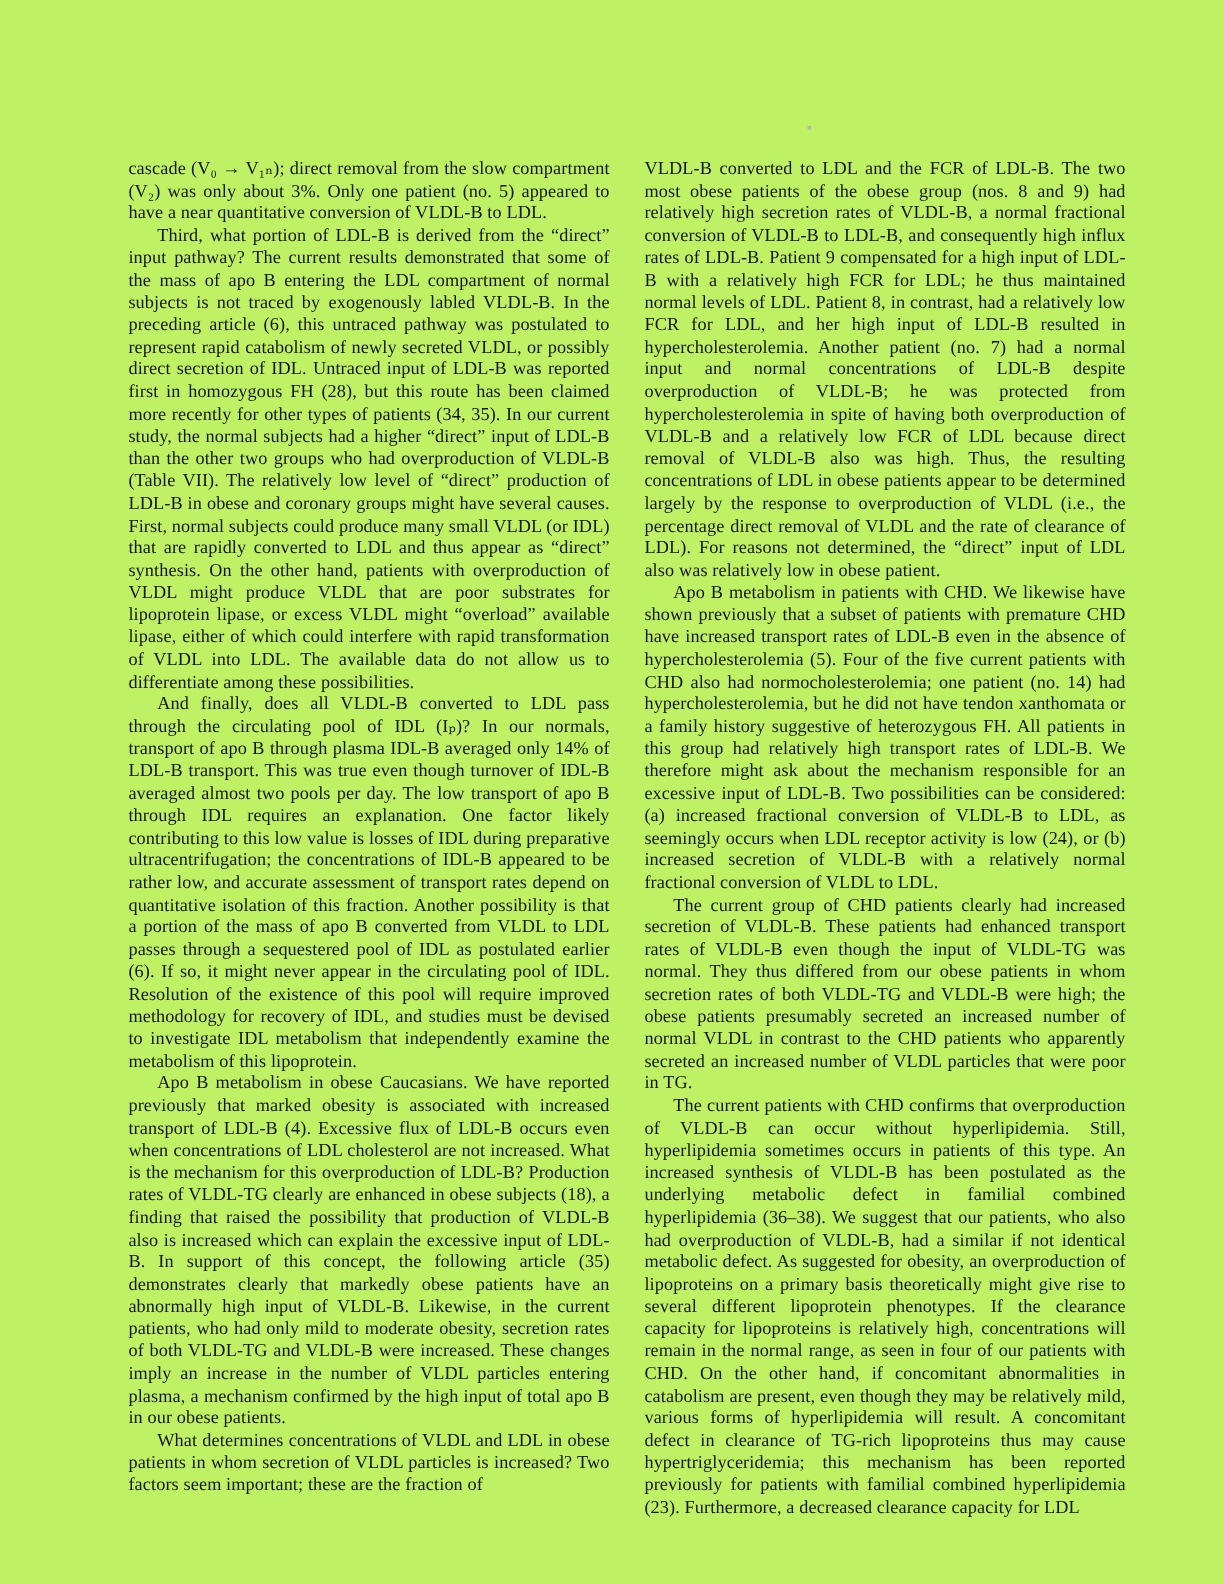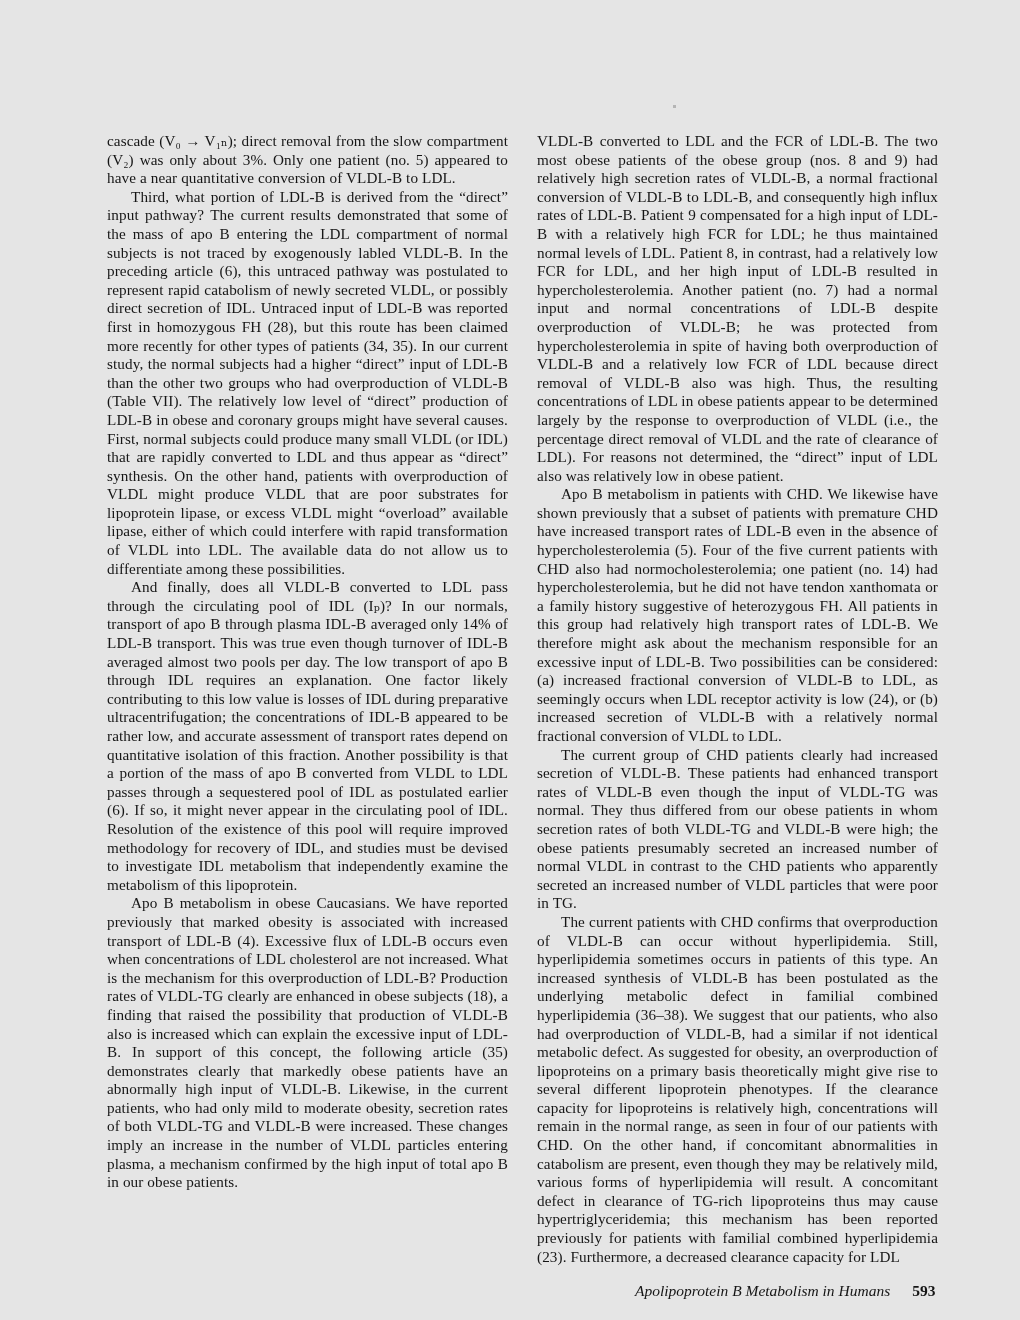--- a/index.html
+++ b/index.html
@@ -11,7 +11,7 @@
     position: relative;
     width: 1020px;
     height: 1320px;
-    background: #e5e5e5;
+    background: #bef264;
     font-family: "Liberation Serif", "DejaVu Serif", serif;
     color: #151515;
     overflow: hidden;

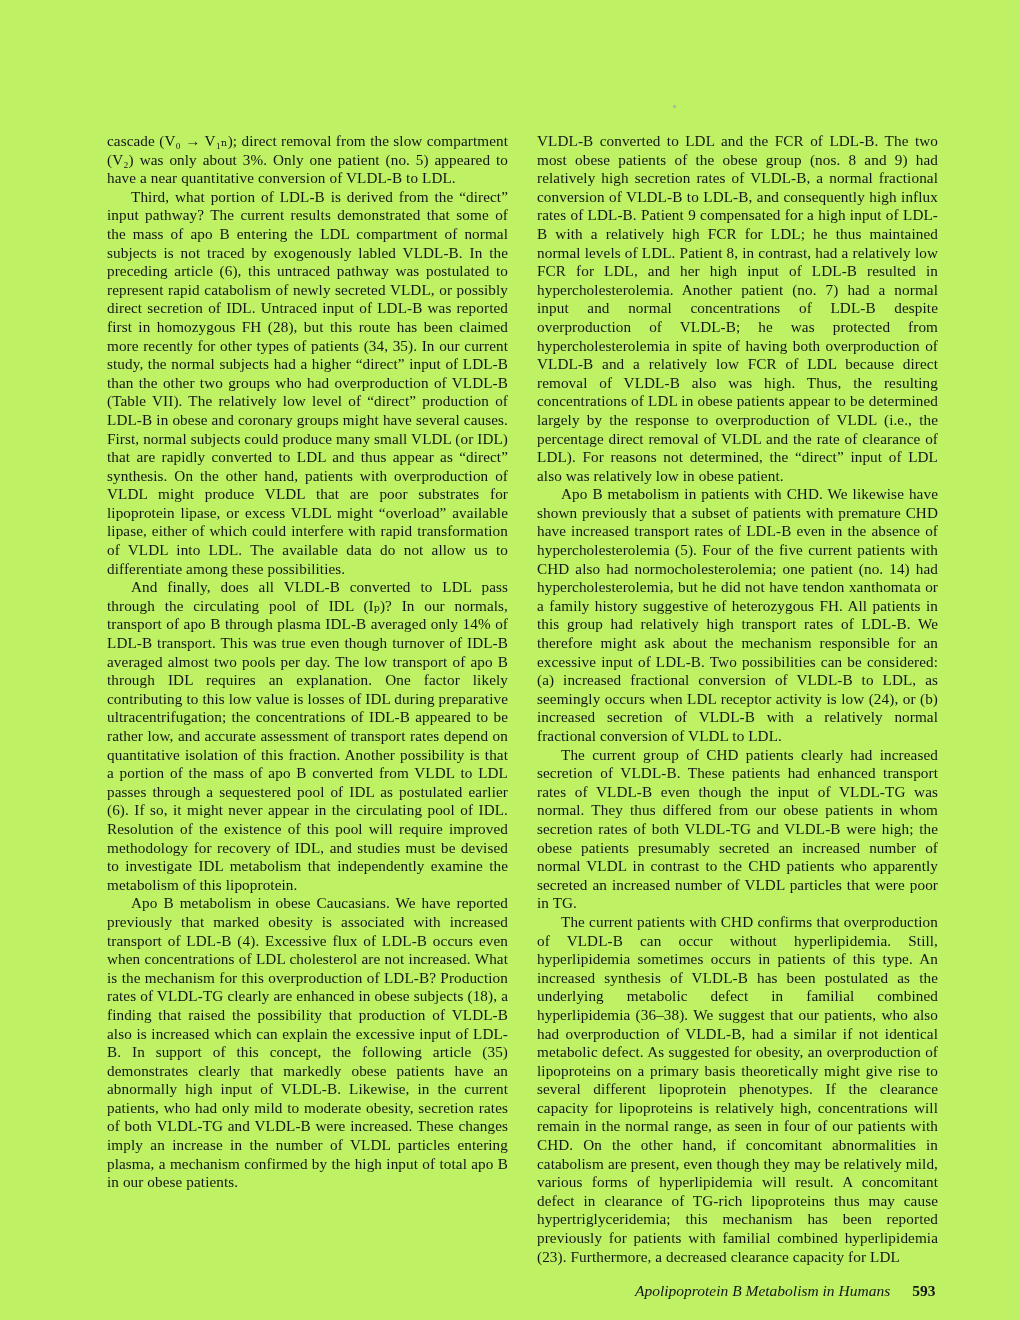--- a/index.html
+++ b/index.html
@@ -78,6 +78,7 @@
       <p class="para"><span class="lead-italic"></span><span>Third, what portion of LDL-B is derived from the “direct” input pathway? The current results demonstrated that some of the mass of apo B entering the LDL compartment of normal subjects is not traced by exogenously labled VLDL-B. In the preceding article (6), this untraced pathway was postulated to represent rapid catabolism of newly secreted VLDL, or possibly direct secretion of IDL. Untraced input of LDL-B was reported first in homozygous FH (28), but this route has been claimed more recently for other types of patients (34, 35). In our current study, the normal subjects had a higher “direct” input of LDL-B than the other two groups who had overproduction of VLDL-B (Table VII). The relatively low level of “direct” production of LDL-B in obese and coronary groups might have several causes. First, normal subjects could produce many small VLDL (or IDL) that are rapidly converted to LDL and thus appear as “direct” synthesis. On the other hand, patients with overproduction of VLDL might produce VLDL that are poor substrates for lipoprotein lipase, or excess VLDL might “overload” available lipase, either of which could interfere with rapid transformation of VLDL into LDL. The available data do not allow us to differentiate among these possibilities.</span></p>
       <p class="para"><span class="lead-italic"></span><span>And finally, does all VLDL-B converted to LDL pass through the circulating pool of IDL (Iₚ)? In our normals, transport of apo B through plasma IDL-B averaged only 14% of LDL-B transport. This was true even though turnover of IDL-B averaged almost two pools per day. The low transport of apo B through IDL requires an explanation. One factor likely contributing to this low value is losses of IDL during preparative ultracentrifugation; the concentrations of IDL-B appeared to be rather low, and accurate assessment of transport rates depend on quantitative isolation of this fraction. Another possibility is that a portion of the mass of apo B converted from VLDL to LDL passes through a sequestered pool of IDL as postulated earlier (6). If so, it might never appear in the circulating pool of IDL. Resolution of the existence of this pool will require improved methodology for recovery of IDL, and studies must be devised to investigate IDL metabolism that independently examine the metabolism of this lipoprotein.</span></p>
       <p class="para"><span class="lead-italic">Apo B metabolism in obese Caucasians. </span><span>We have reported previously that marked obesity is associated with increased transport of LDL-B (4). Excessive flux of LDL-B occurs even when concentrations of LDL cholesterol are not increased. What is the mechanism for this overproduction of LDL-B? Production rates of VLDL-TG clearly are enhanced in obese subjects (18), a finding that raised the possibility that production of VLDL-B also is increased which can explain the excessive input of LDL-B. In support of this concept, the following article (35) demonstrates clearly that markedly obese patients have an abnormally high input of VLDL-B. Likewise, in the current patients, who had only mild to moderate obesity, secretion rates of both VLDL-TG and VLDL-B were increased. These changes imply an increase in the number of VLDL particles entering plasma, a mechanism confirmed by the high input of total apo B in our obese patients.</span></p>
+      <p class="para"><span class="lead-italic"></span><span>What determines concentrations of VLDL and LDL in obese patients in whom secretion of VLDL particles is increased? Two factors seem important; these are the fraction of</span></p>
     </div>
 
     <div class="column">

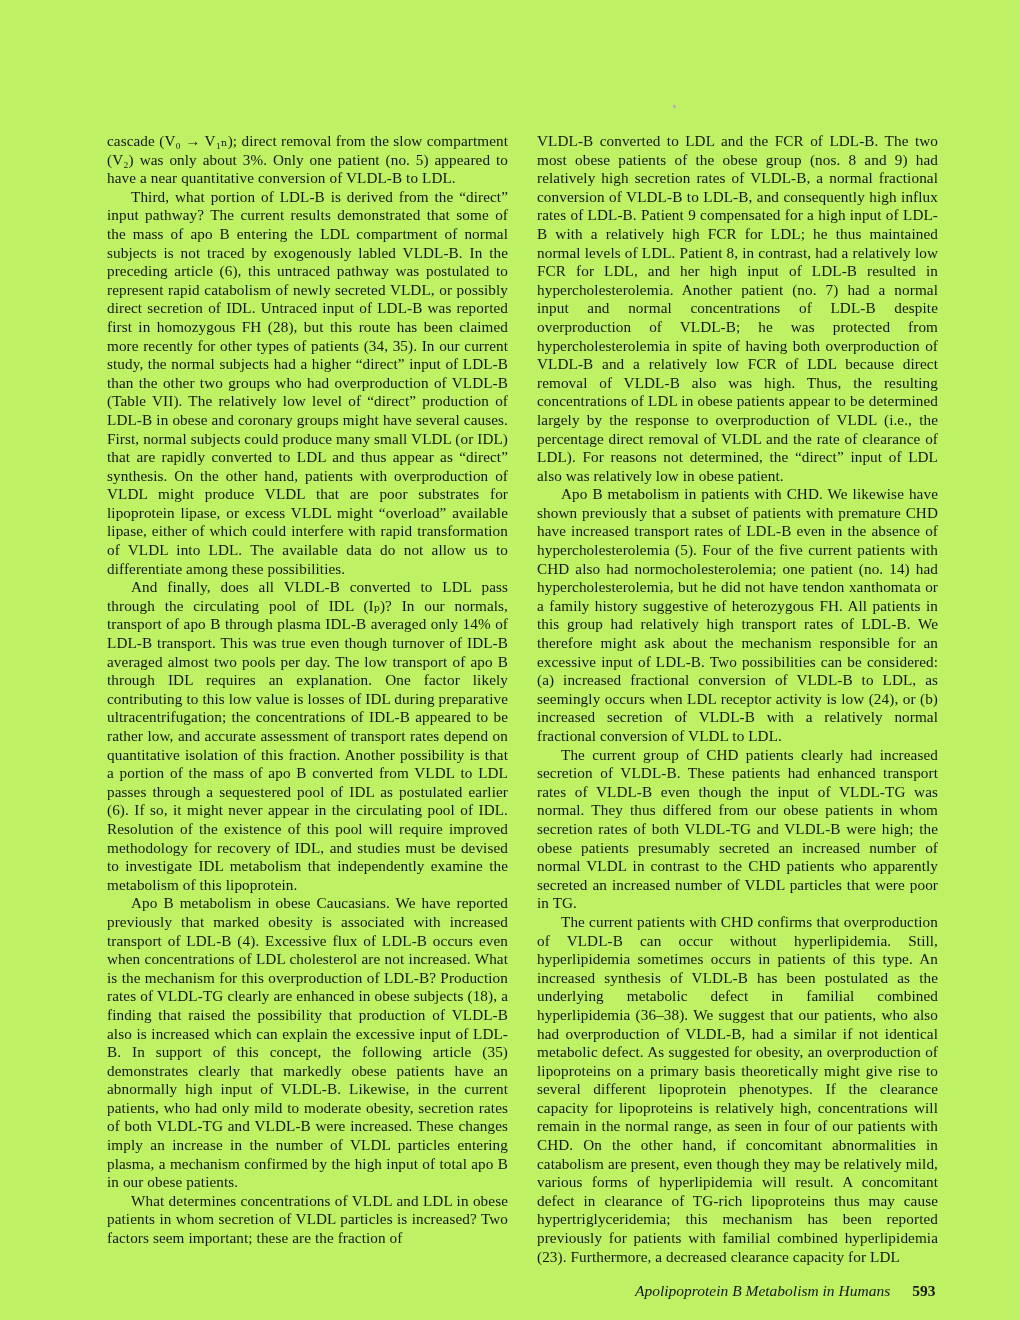--- a/index.html
+++ b/index.html
@@ -90,9 +90,6 @@
 
   </div>
 
-  <div class="footer">
-    <span class="running-title">Apolipoprotein B Metabolism in Humans</span><span class="page-number">593</span>
-  </div>
 
 </div>
 

